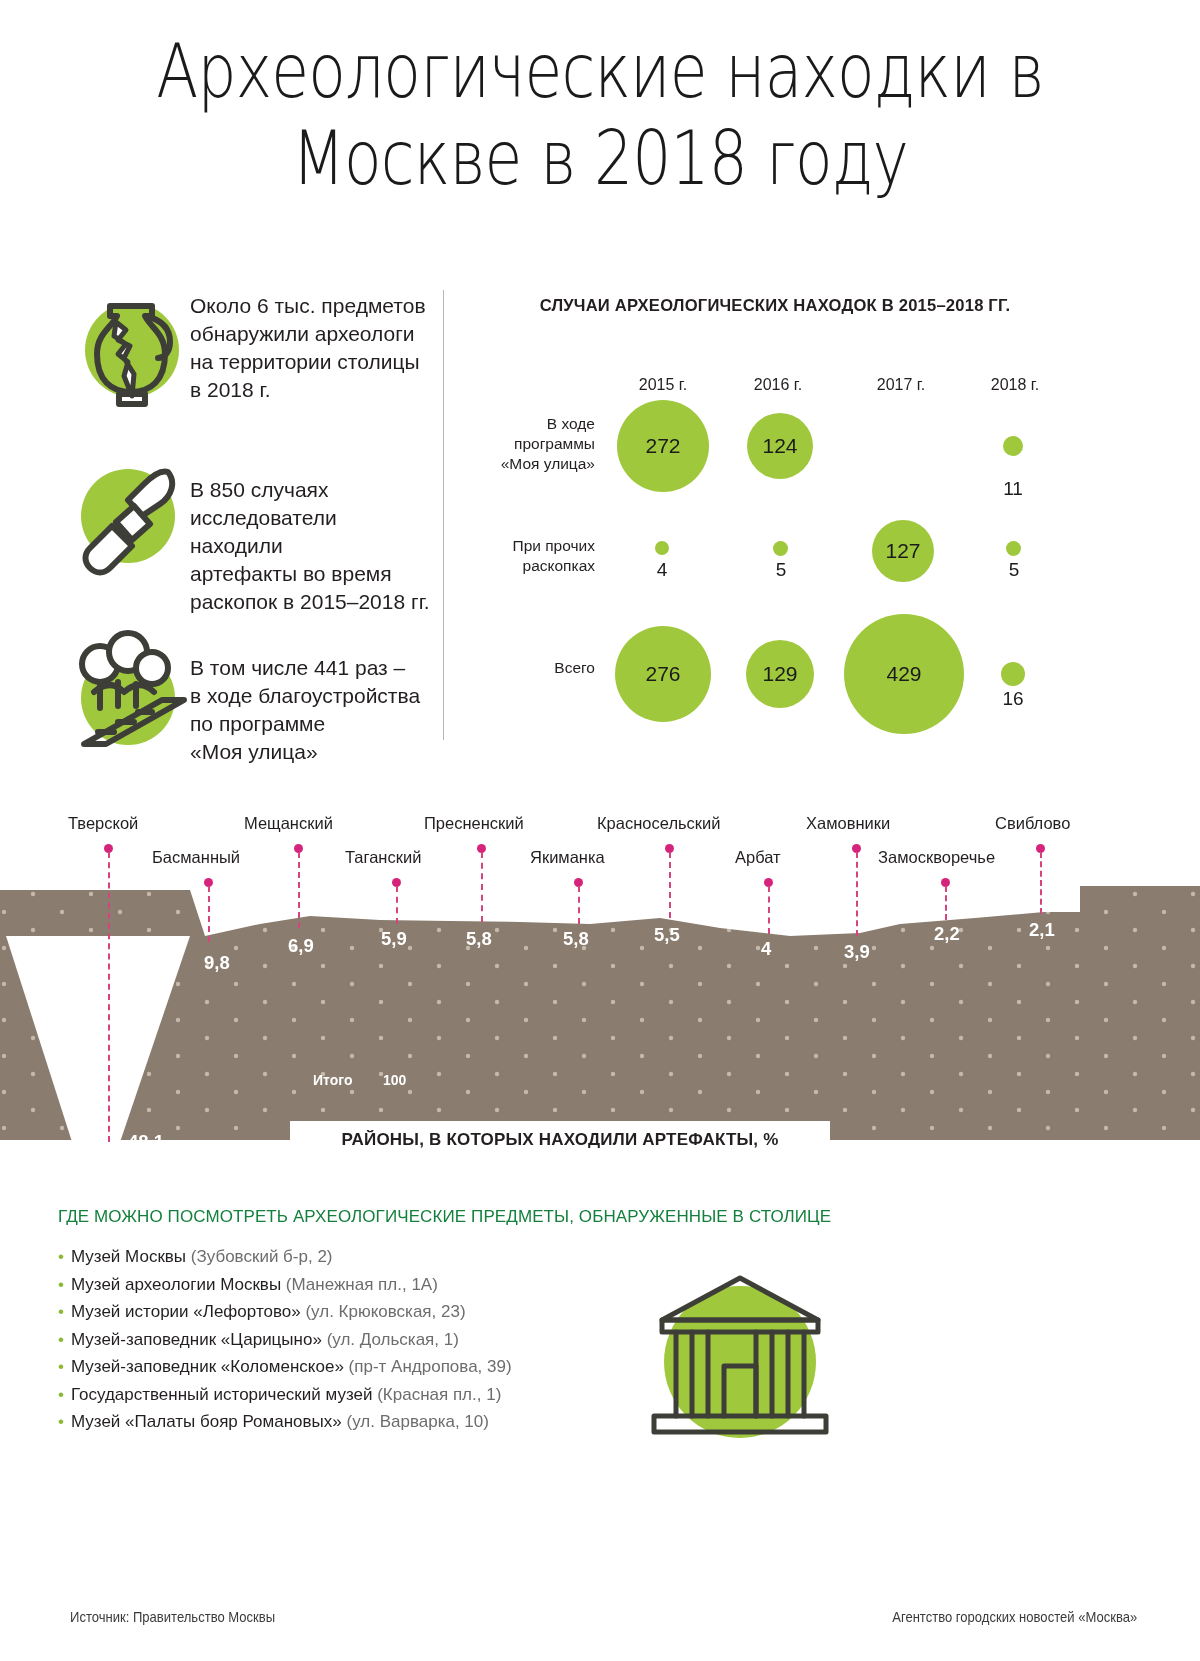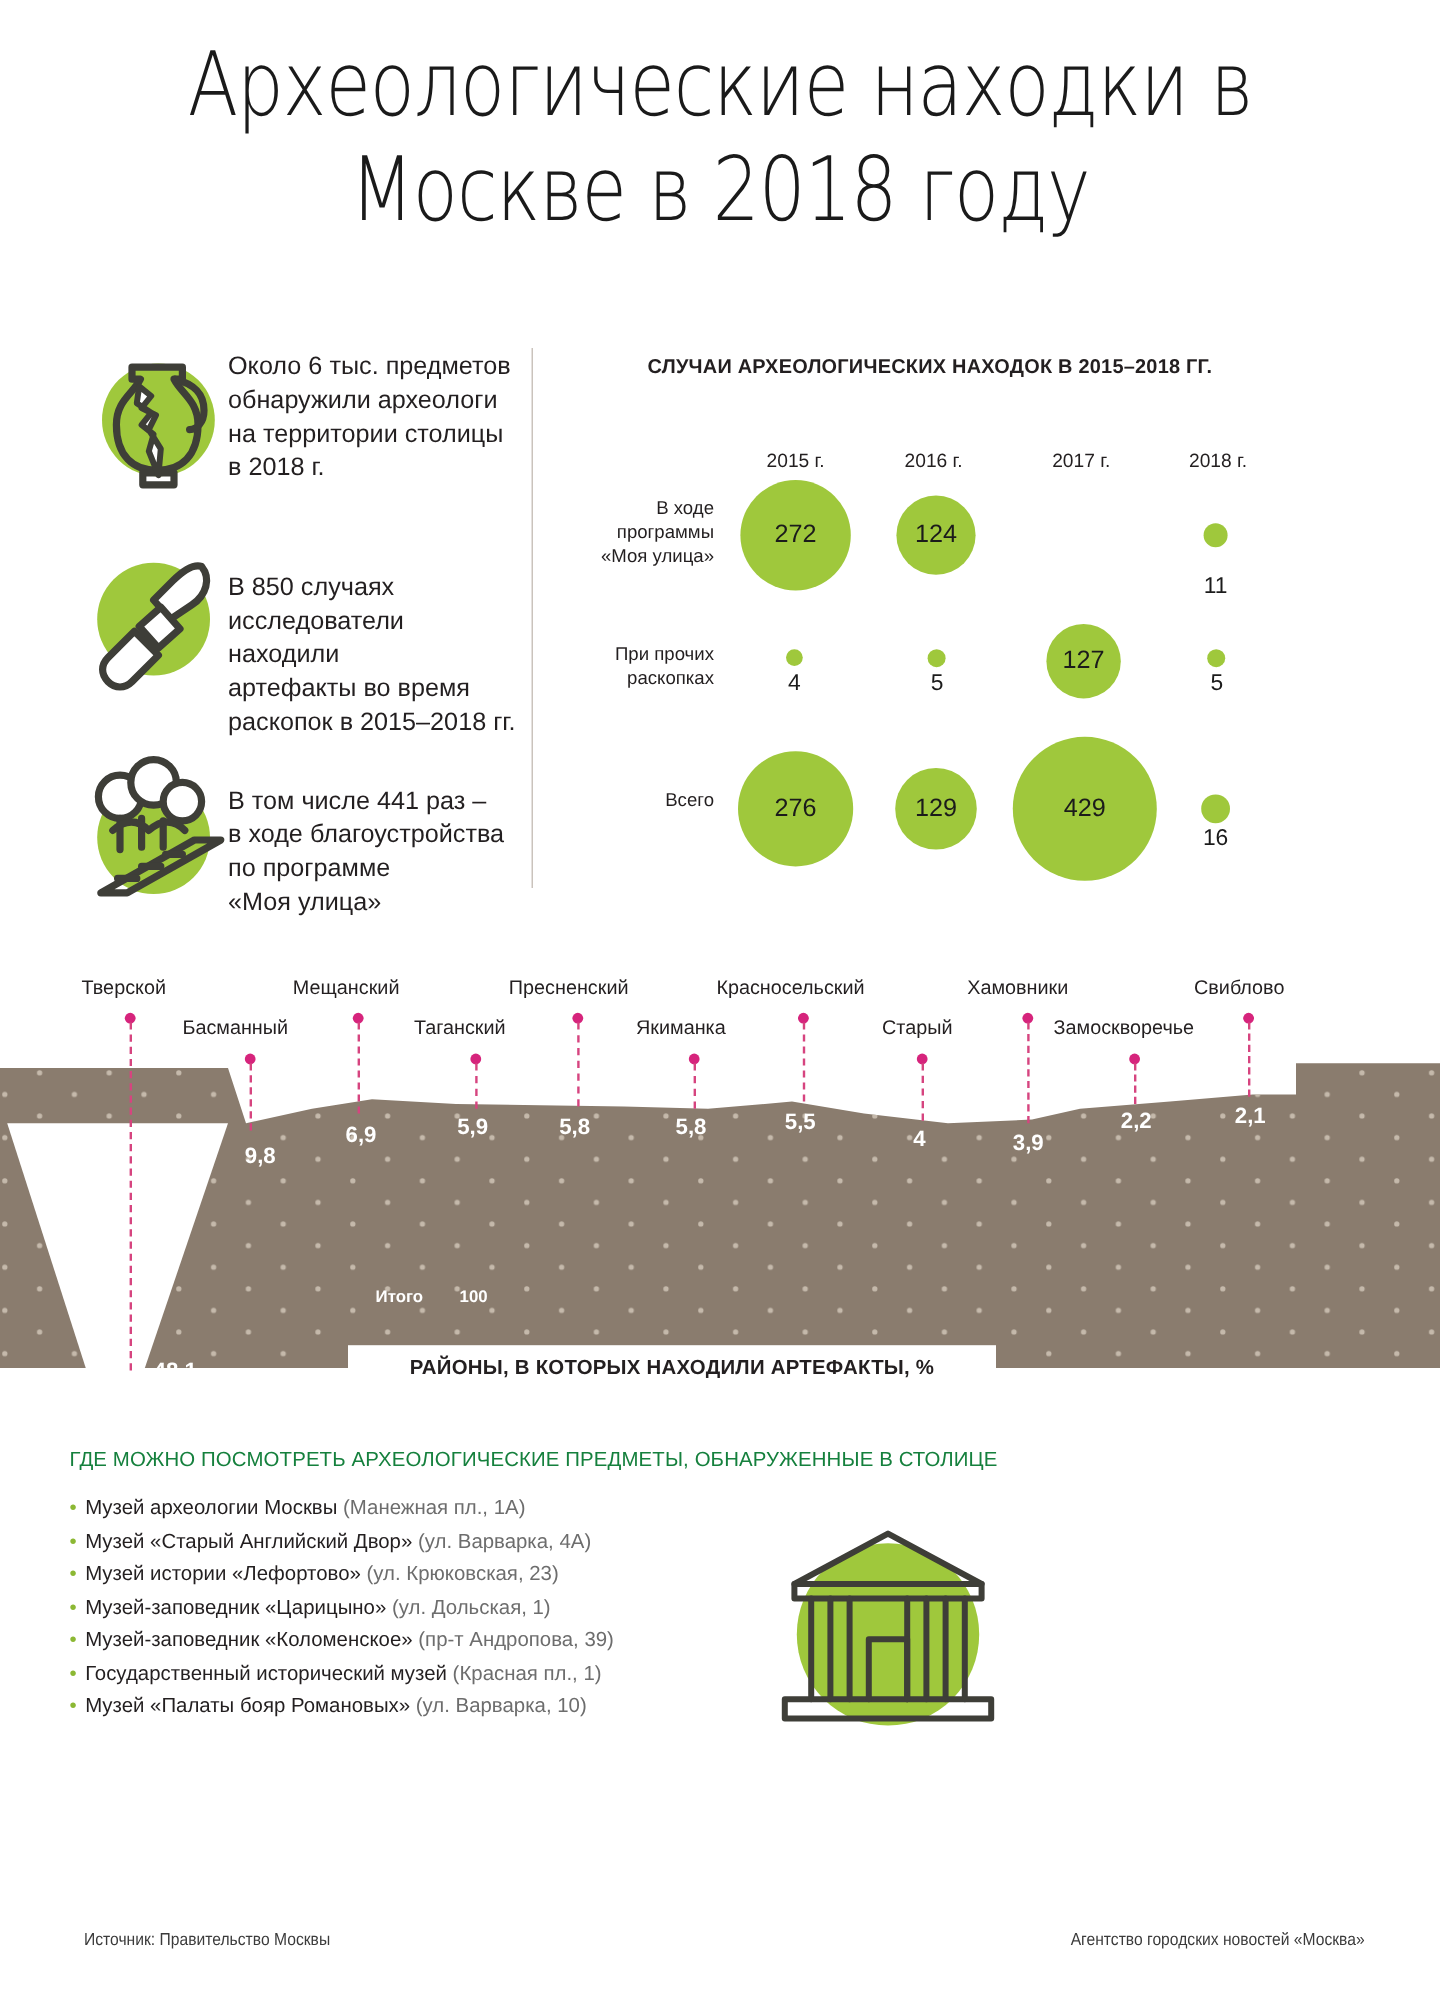--- a/index.html
+++ b/index.html
@@ -233,7 +233,7 @@
   <div class="dstem" style="left:669px;top:52px;height:66px;"></div>
   <div class="avalue" style="left:654px;top:124px;">5,5</div>
 
-  <div class="dlabel" style="left:735px;top:48px;">Старый</div>
+  <div class="dlabel" style="left:735px;top:48px;">Арбат</div>
   <div class="ddot" style="left:764px;top:78px;"></div>
   <div class="dstem" style="left:768px;top:86px;height:48px;"></div>
   <div class="avalue" style="left:761px;top:138px;">4</div>

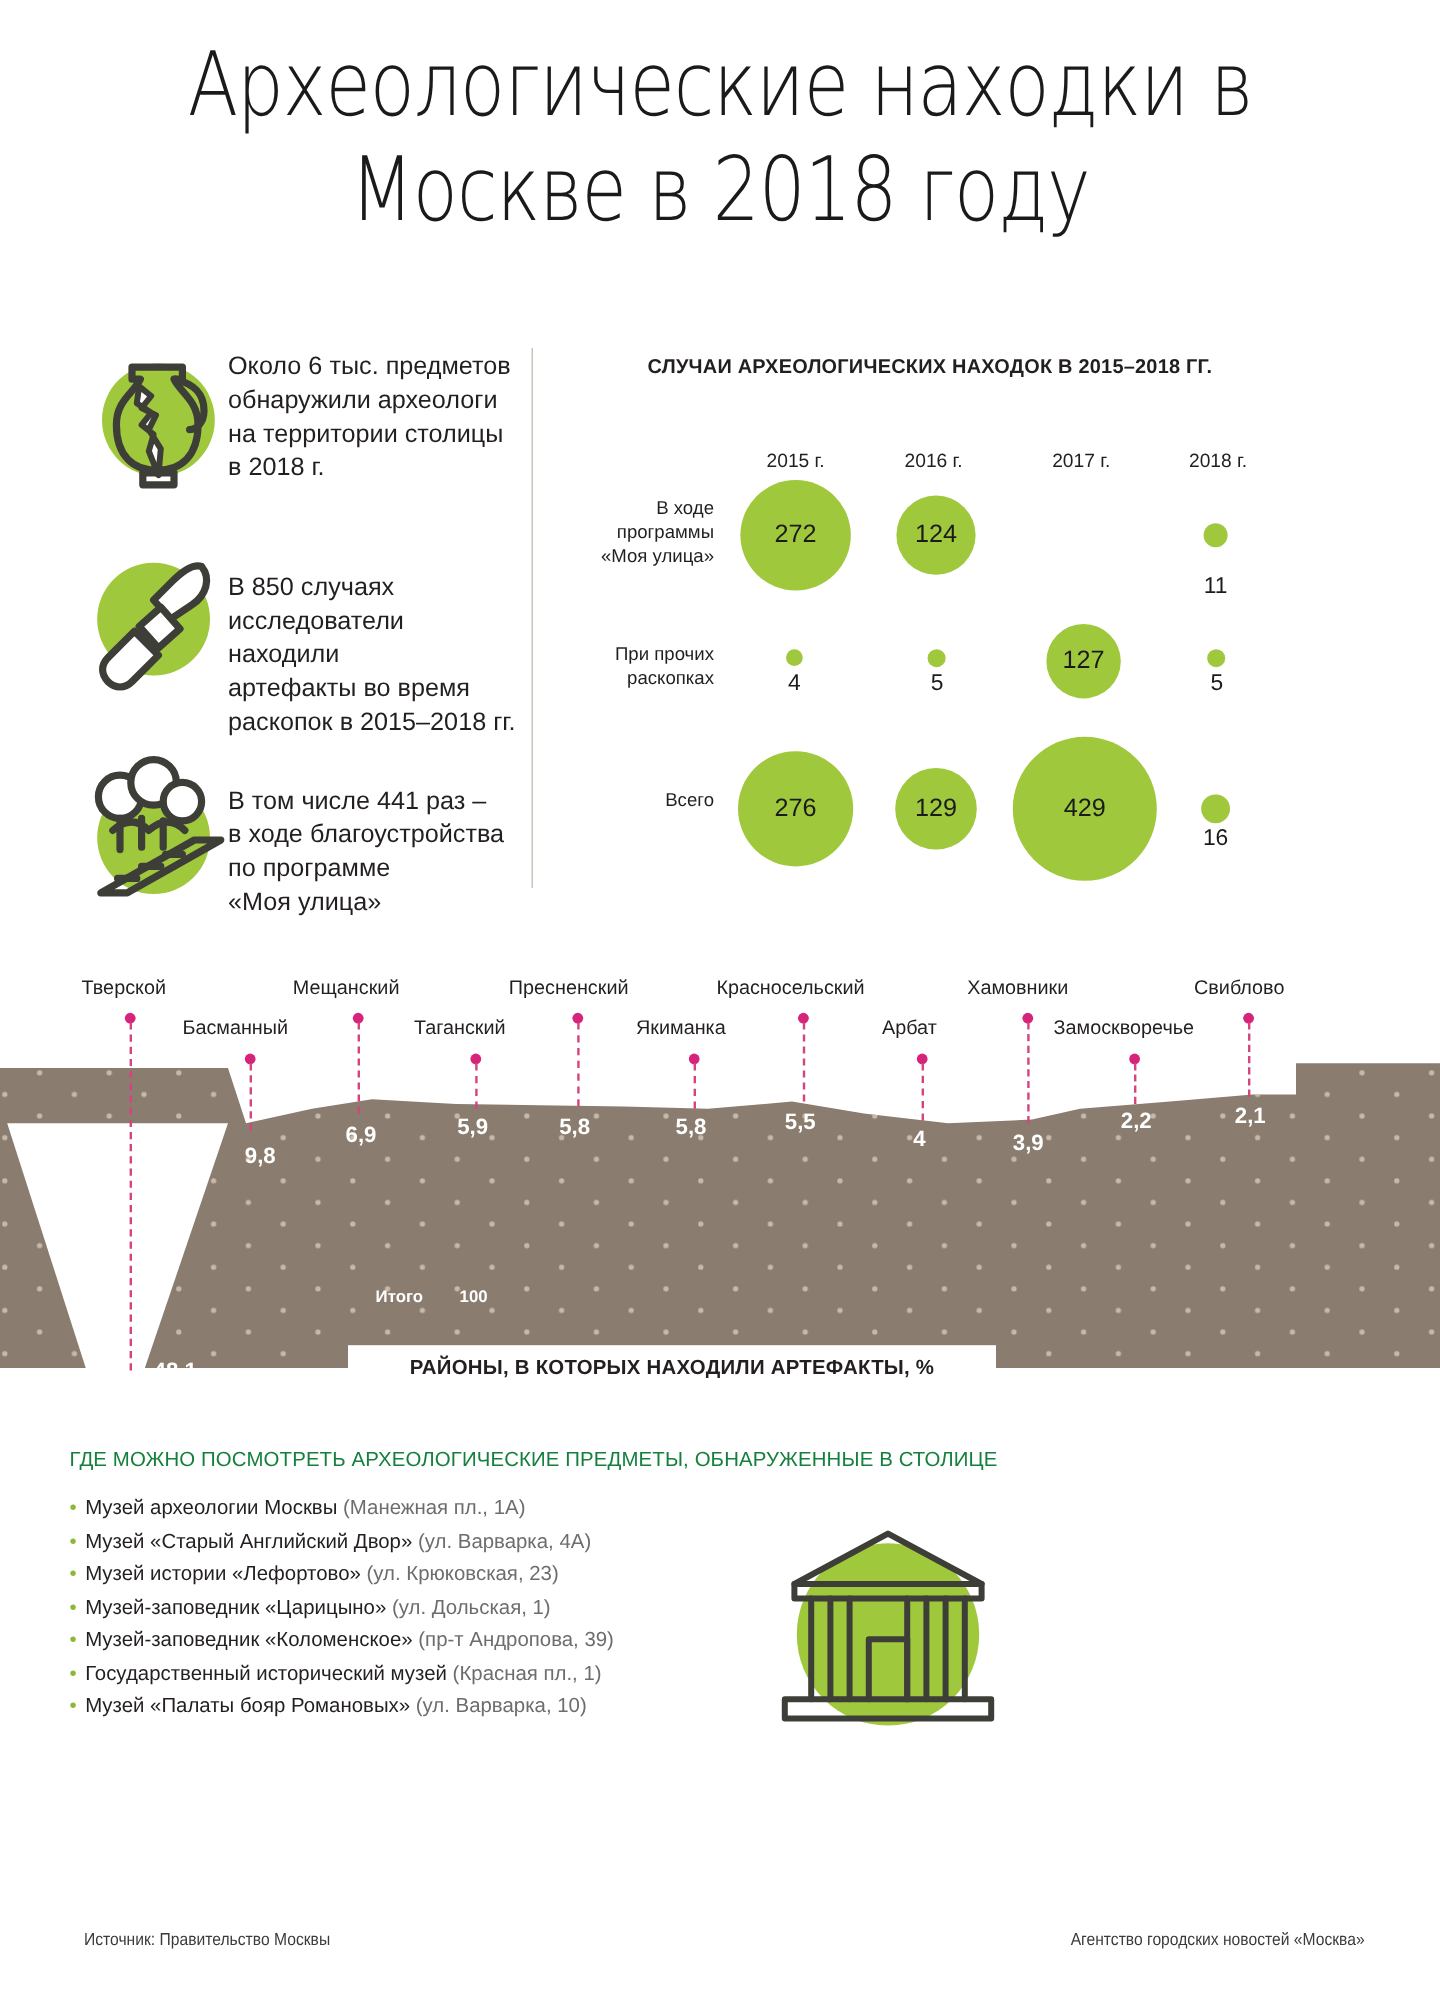--- a/index.html
+++ b/index.html
@@ -262,6 +262,7 @@
 <div class="mus-h">ГДЕ МОЖНО ПОСМОТРЕТЬ АРХЕОЛОГИЧЕСКИЕ ПРЕДМЕТЫ, ОБНАРУЖЕННЫЕ В СТОЛИЦЕ</div>
 
 <div class="mus-list">
+  <div class="mus-li"><span class="bullet">•</span><span>Музей Москвы</span> <span class="addr">(Зубовский б-р, 2)</span></div>
   <div class="mus-li"><span class="bullet">•</span><span>Музей археологии Москвы</span> <span class="addr">(Манежная пл., 1А)</span></div>
   <div class="mus-li"><span class="bullet">•</span><span>Музей «Старый Английский Двор»</span> <span class="addr">(ул. Варварка, 4А)</span></div>
   <div class="mus-li"><span class="bullet">•</span><span>Музей истории «Лефортово»</span> <span class="addr">(ул. Крюковская, 23)</span></div>

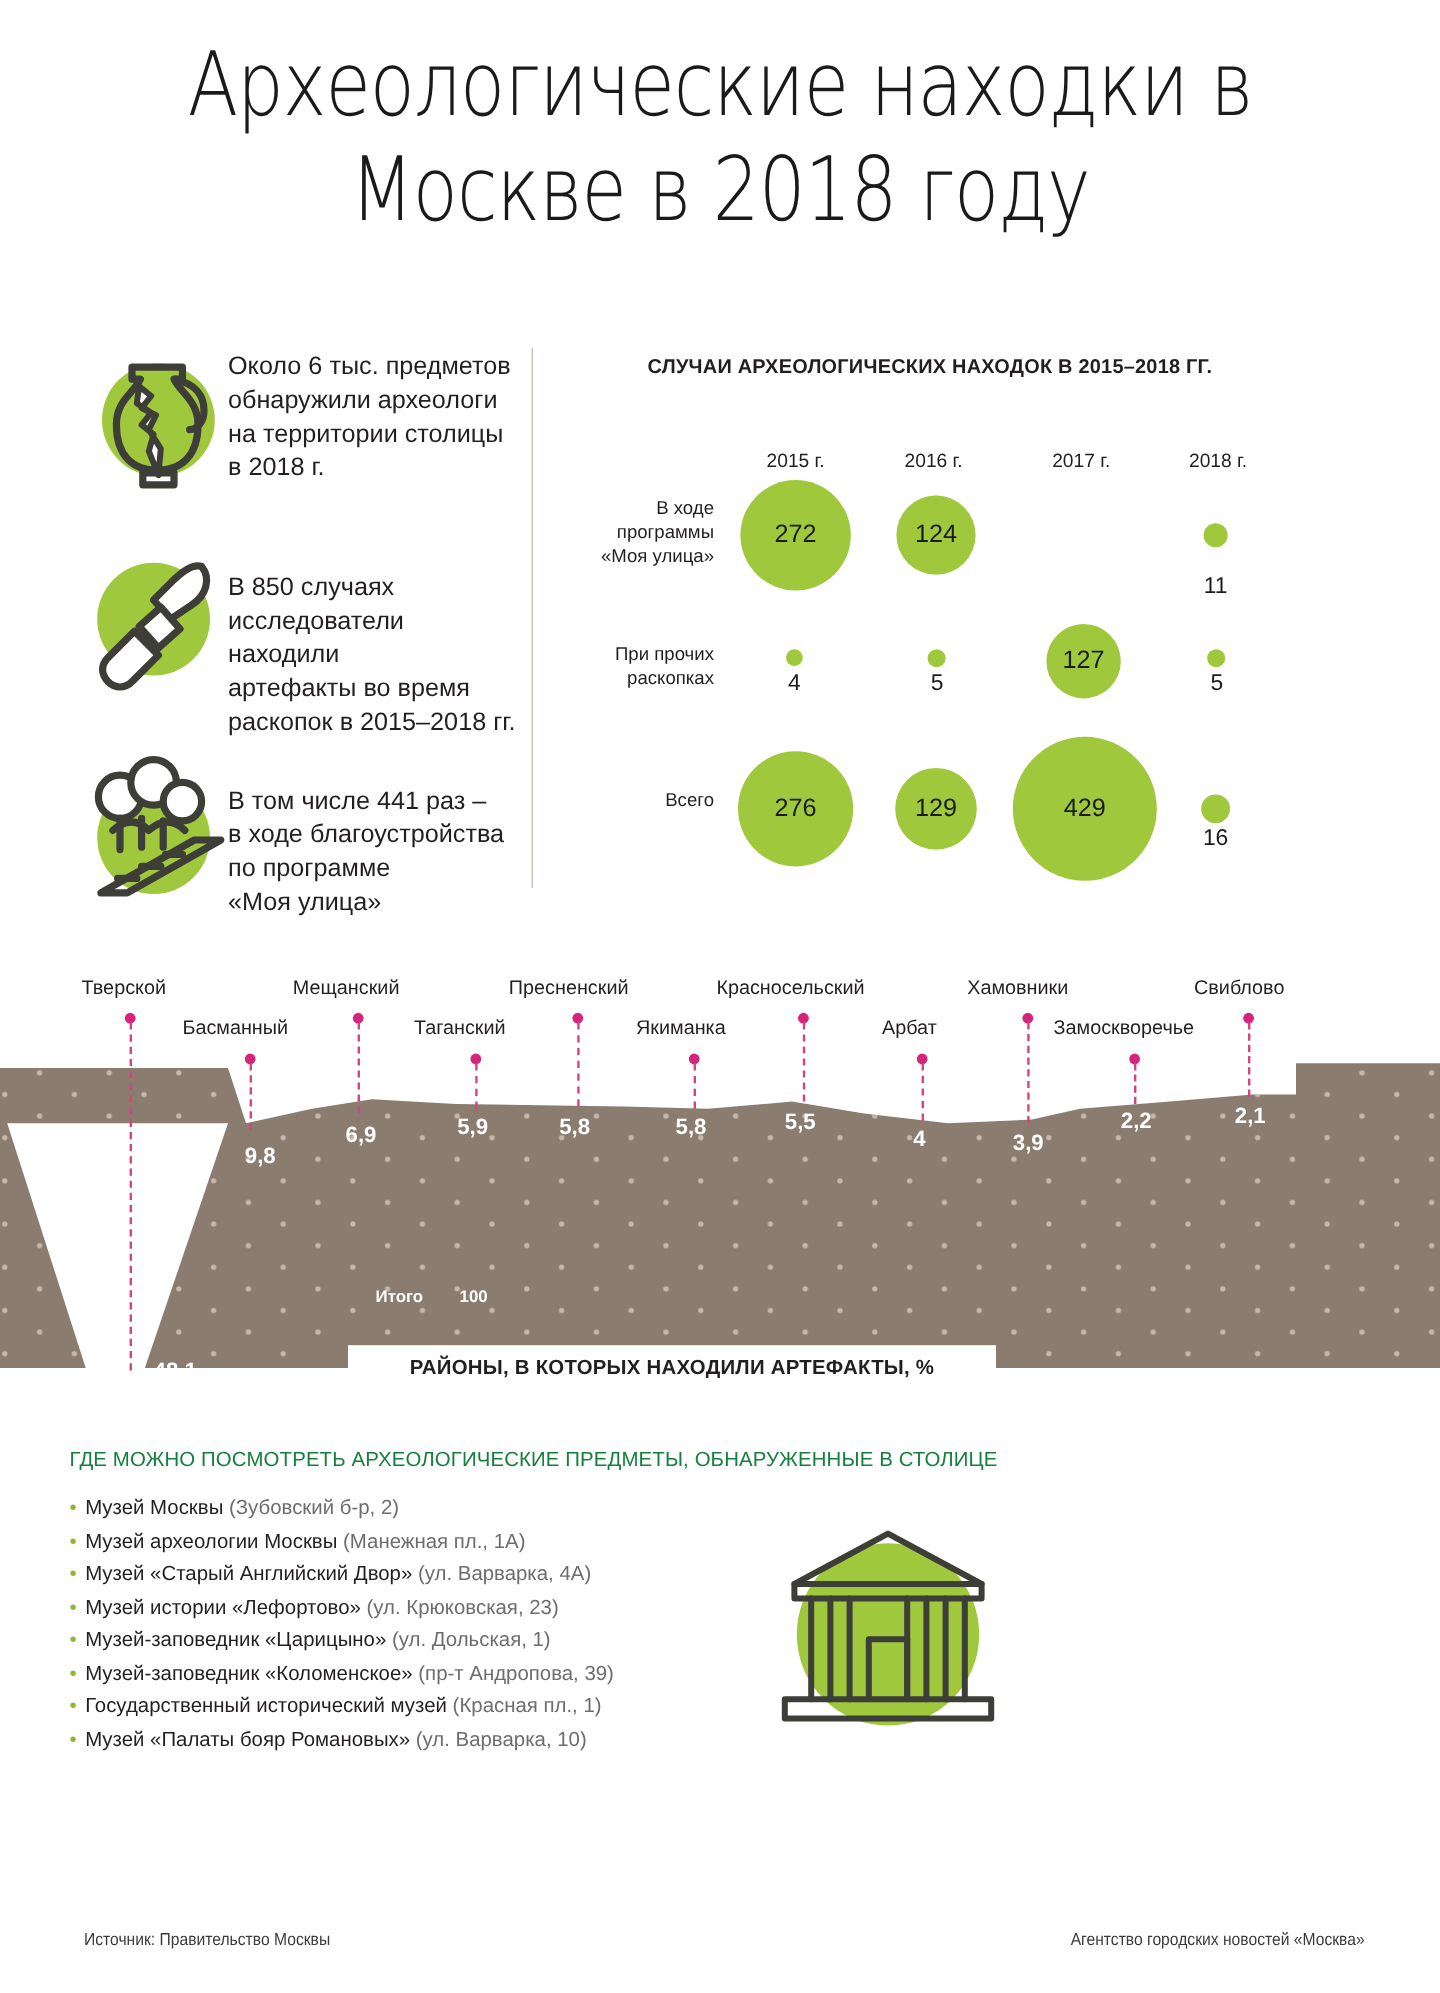--- a/index.html
+++ b/index.html
@@ -264,7 +264,6 @@
 <div class="mus-list">
   <div class="mus-li"><span class="bullet">•</span><span>Музей Москвы</span> <span class="addr">(Зубовский б-р, 2)</span></div>
   <div class="mus-li"><span class="bullet">•</span><span>Музей археологии Москвы</span> <span class="addr">(Манежная пл., 1А)</span></div>
-  <div class="mus-li"><span class="bullet">•</span><span>Музей «Старый Английский Двор»</span> <span class="addr">(ул. Варварка, 4А)</span></div>
   <div class="mus-li"><span class="bullet">•</span><span>Музей истории «Лефортово»</span> <span class="addr">(ул. Крюковская, 23)</span></div>
   <div class="mus-li"><span class="bullet">•</span><span>Музей-заповедник «Царицыно»</span> <span class="addr">(ул. Дольская, 1)</span></div>
   <div class="mus-li"><span class="bullet">•</span><span>Музей-заповедник «Коломенское»</span> <span class="addr">(пр-т Андропова, 39)</span></div>

